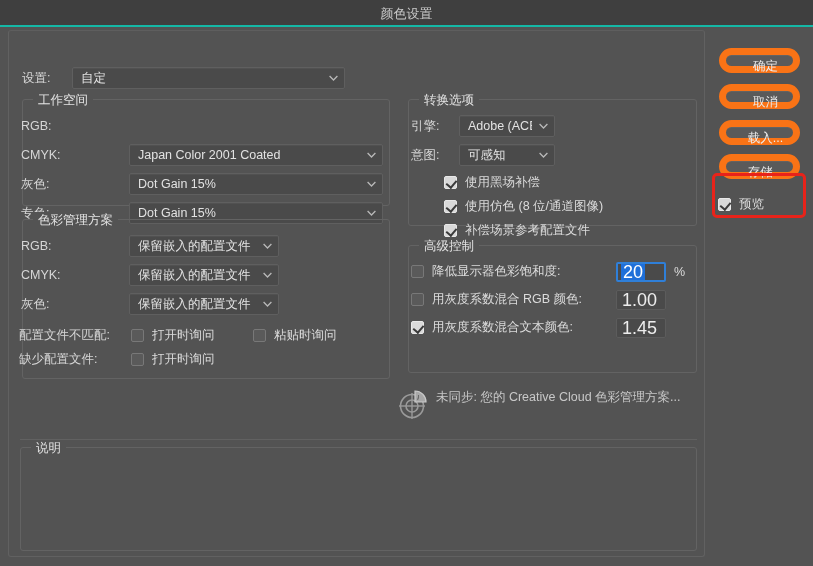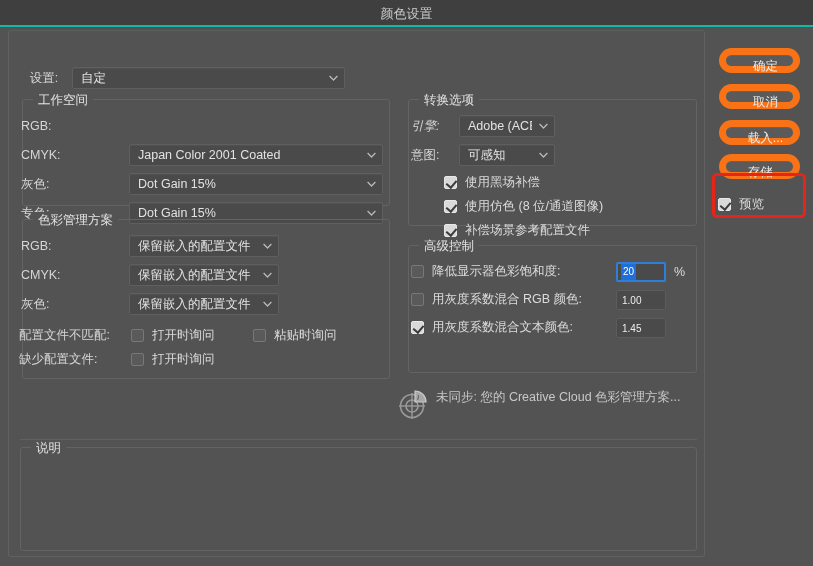--- a/index.html
+++ b/index.html
@@ -77,7 +77,7 @@
     position: absolute;
     left: 0; top: 0;
     width: 44px;
-    text-align: center;
+    text-align: left;
   }
 
   

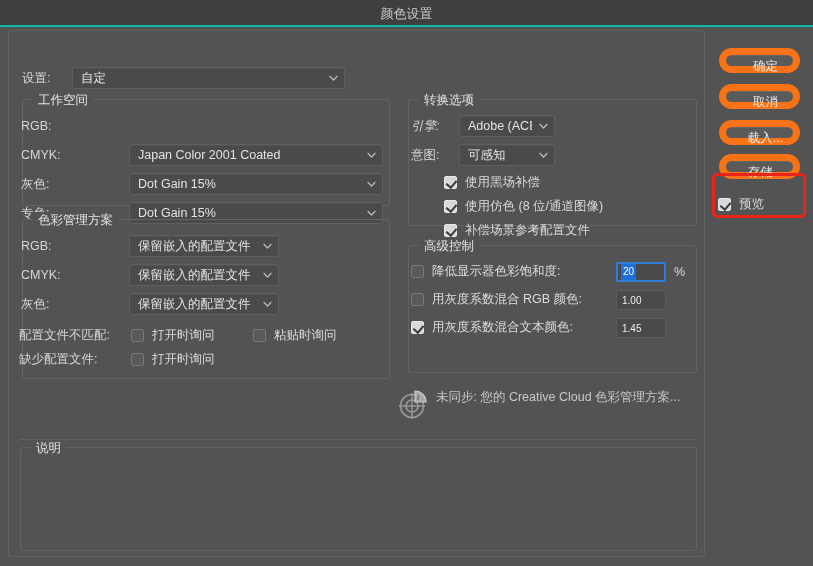--- a/index.html
+++ b/index.html
@@ -380,7 +380,7 @@
     <div class="group" style="left:408px; top:71px; width:289px; height:127px;">
       <div class="glabel">转换选项</div>
 
-      <div class="flabel" style="left:2px; top:15px; width:44px;font-style:italic;">引擎:</div>
+      <div class="flabel" style="left:2px; top:15px; width:44px;">引擎:</div>
       <div class="dd" style="left:50px; top:15px; width:96px;">
         <div class="dd-text">Adobe (ACE)</div>
         <span class="chev">

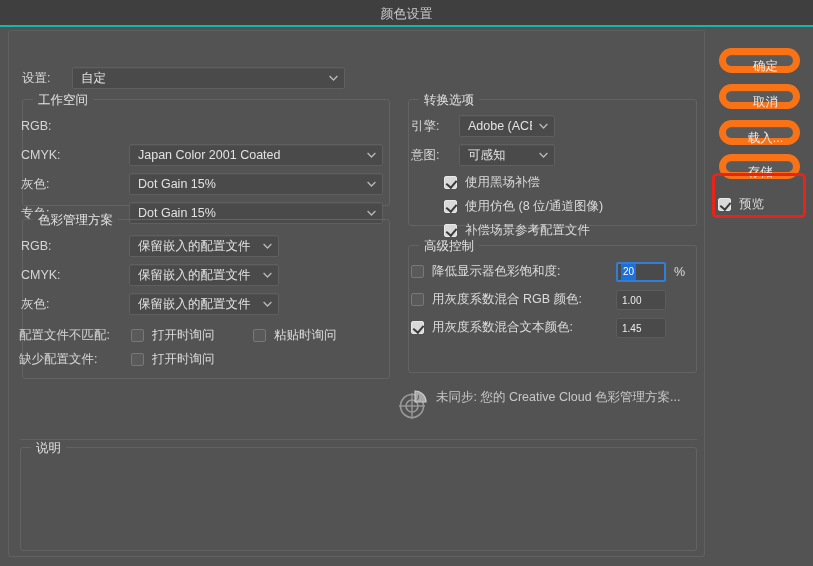--- a/index.html
+++ b/index.html
@@ -181,7 +181,7 @@
     position: absolute;
     left: 5px; top: 0;
     line-height: 19px;
-    font-size: 10px;
+    font-size: 18px;
     color: #ededed;
   }
   .numfield.focused {

